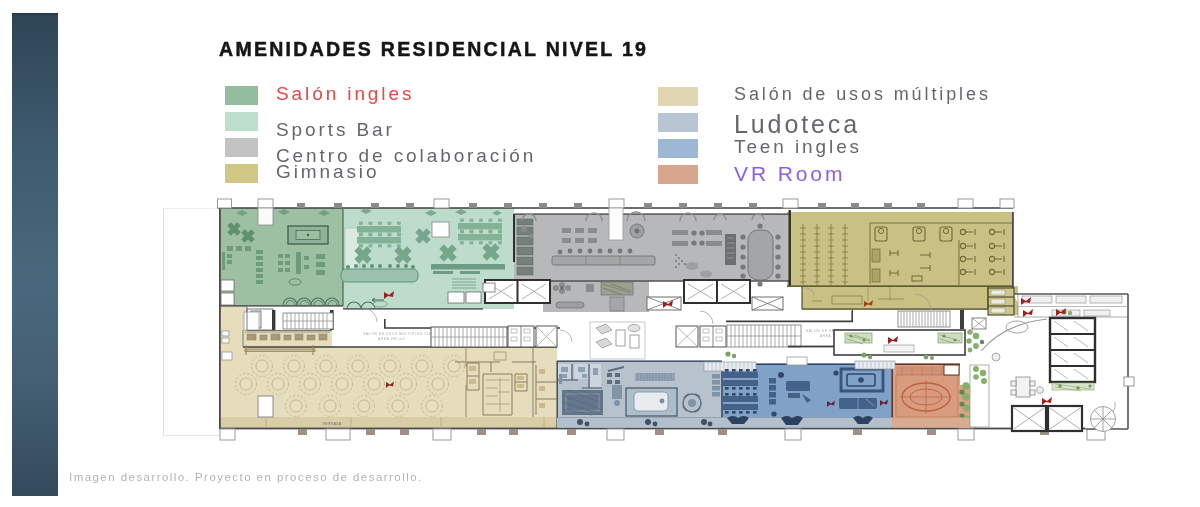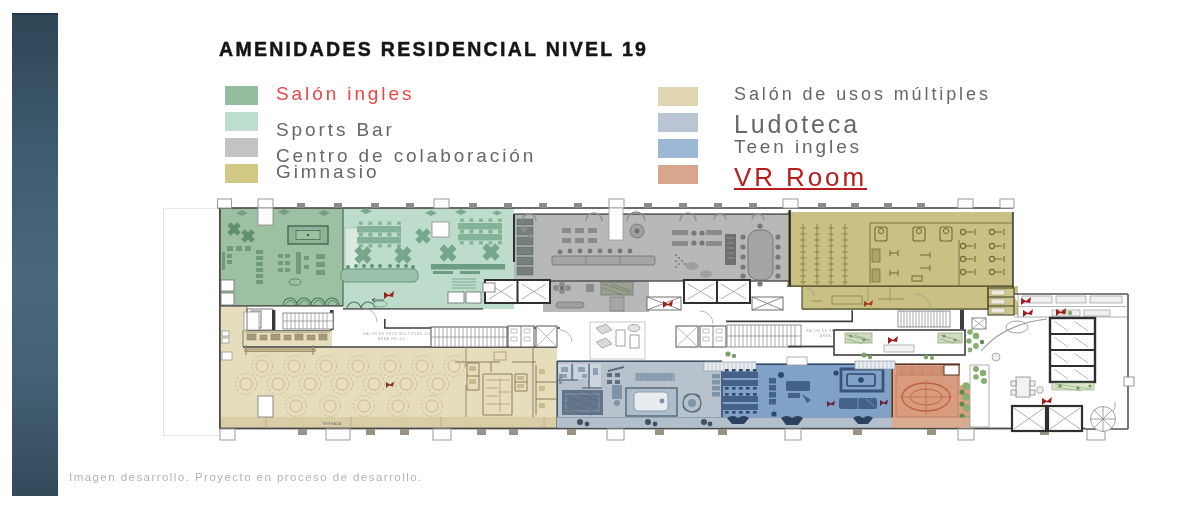--- a/index.html
+++ b/index.html
@@ -46,7 +46,7 @@
 
 <div class="abs" style="left:658px;top:165px;width:40px;height:19px;background:#d8a68c;"></div>
 
-<div class="abs" style="left:734px;top:162px;font-size:26px;color:#b91c1c;letter-spacing:2.9px;text-decoration:underline;">VR Room</div>
+<div class="abs" style="left:734px;top:162px;font-size:21px;color:#8b5cf6;letter-spacing:2.9px;">VR Room</div>
 
 <div class="abs" style="left:163px;top:208px;width:56px;height:226px;border-left:1px solid #e0e0e0;border-top:1px solid #ececec;border-bottom:1px solid #e6e6e6;"></div>
 

